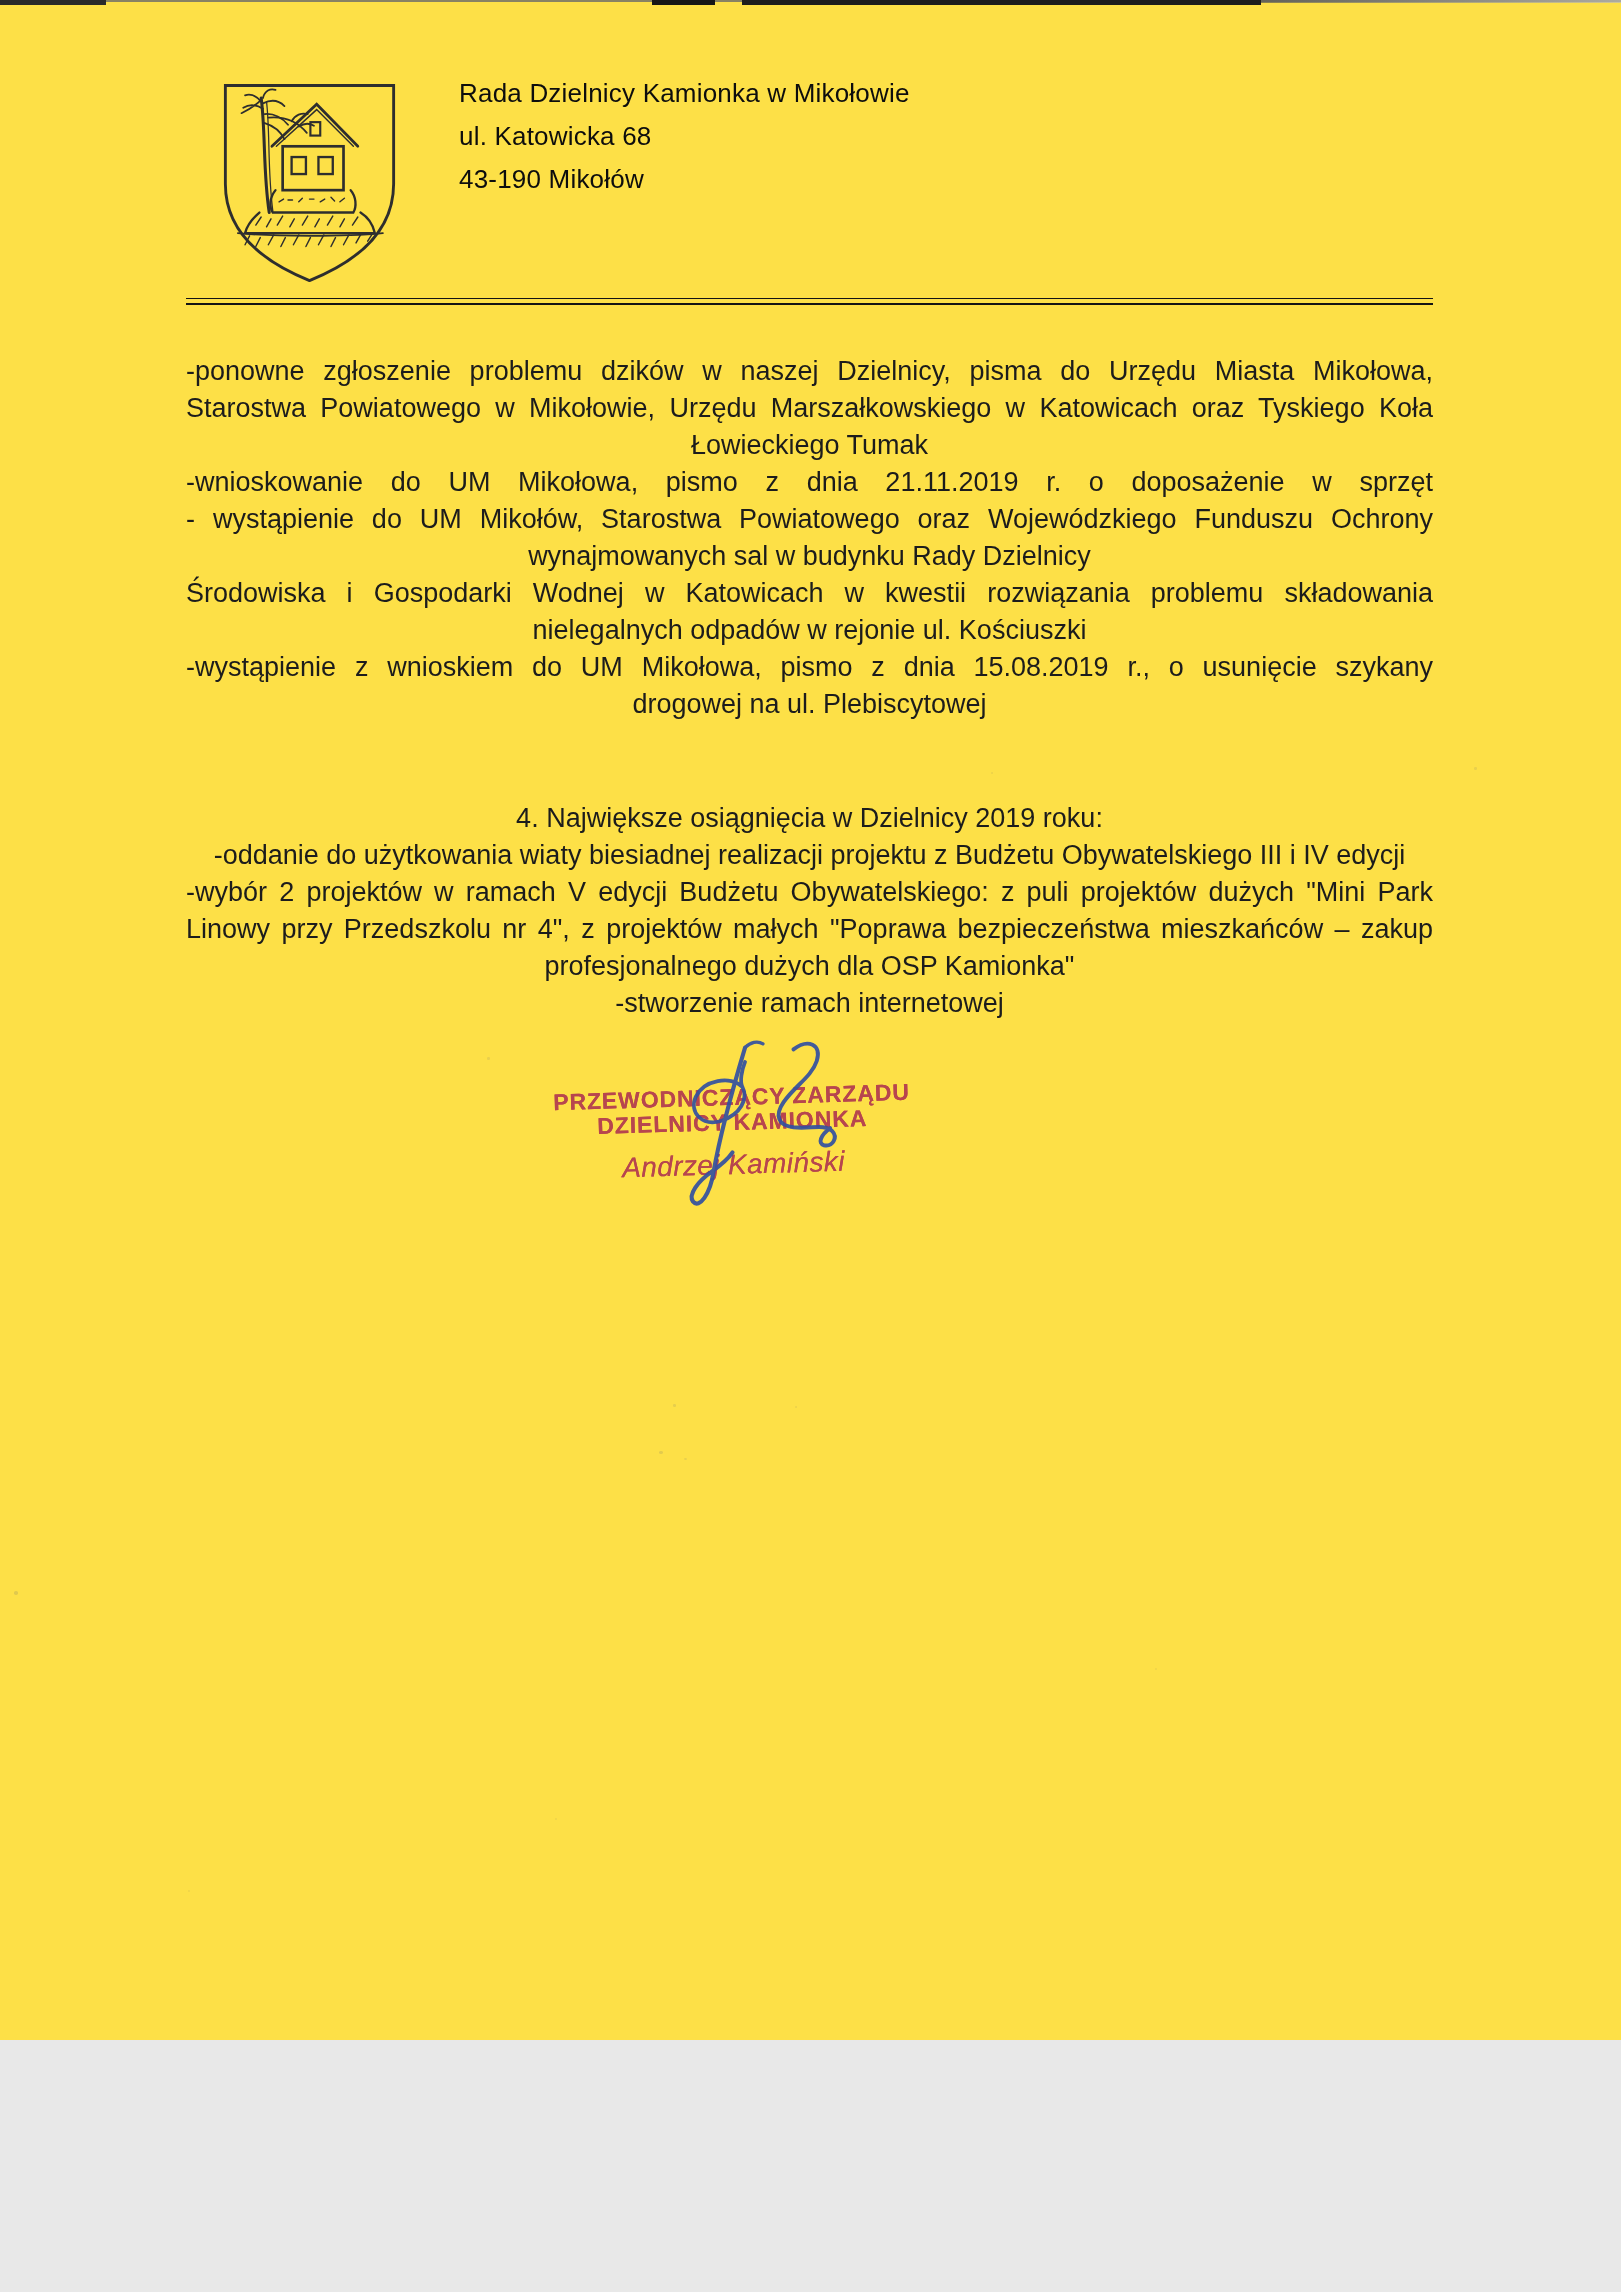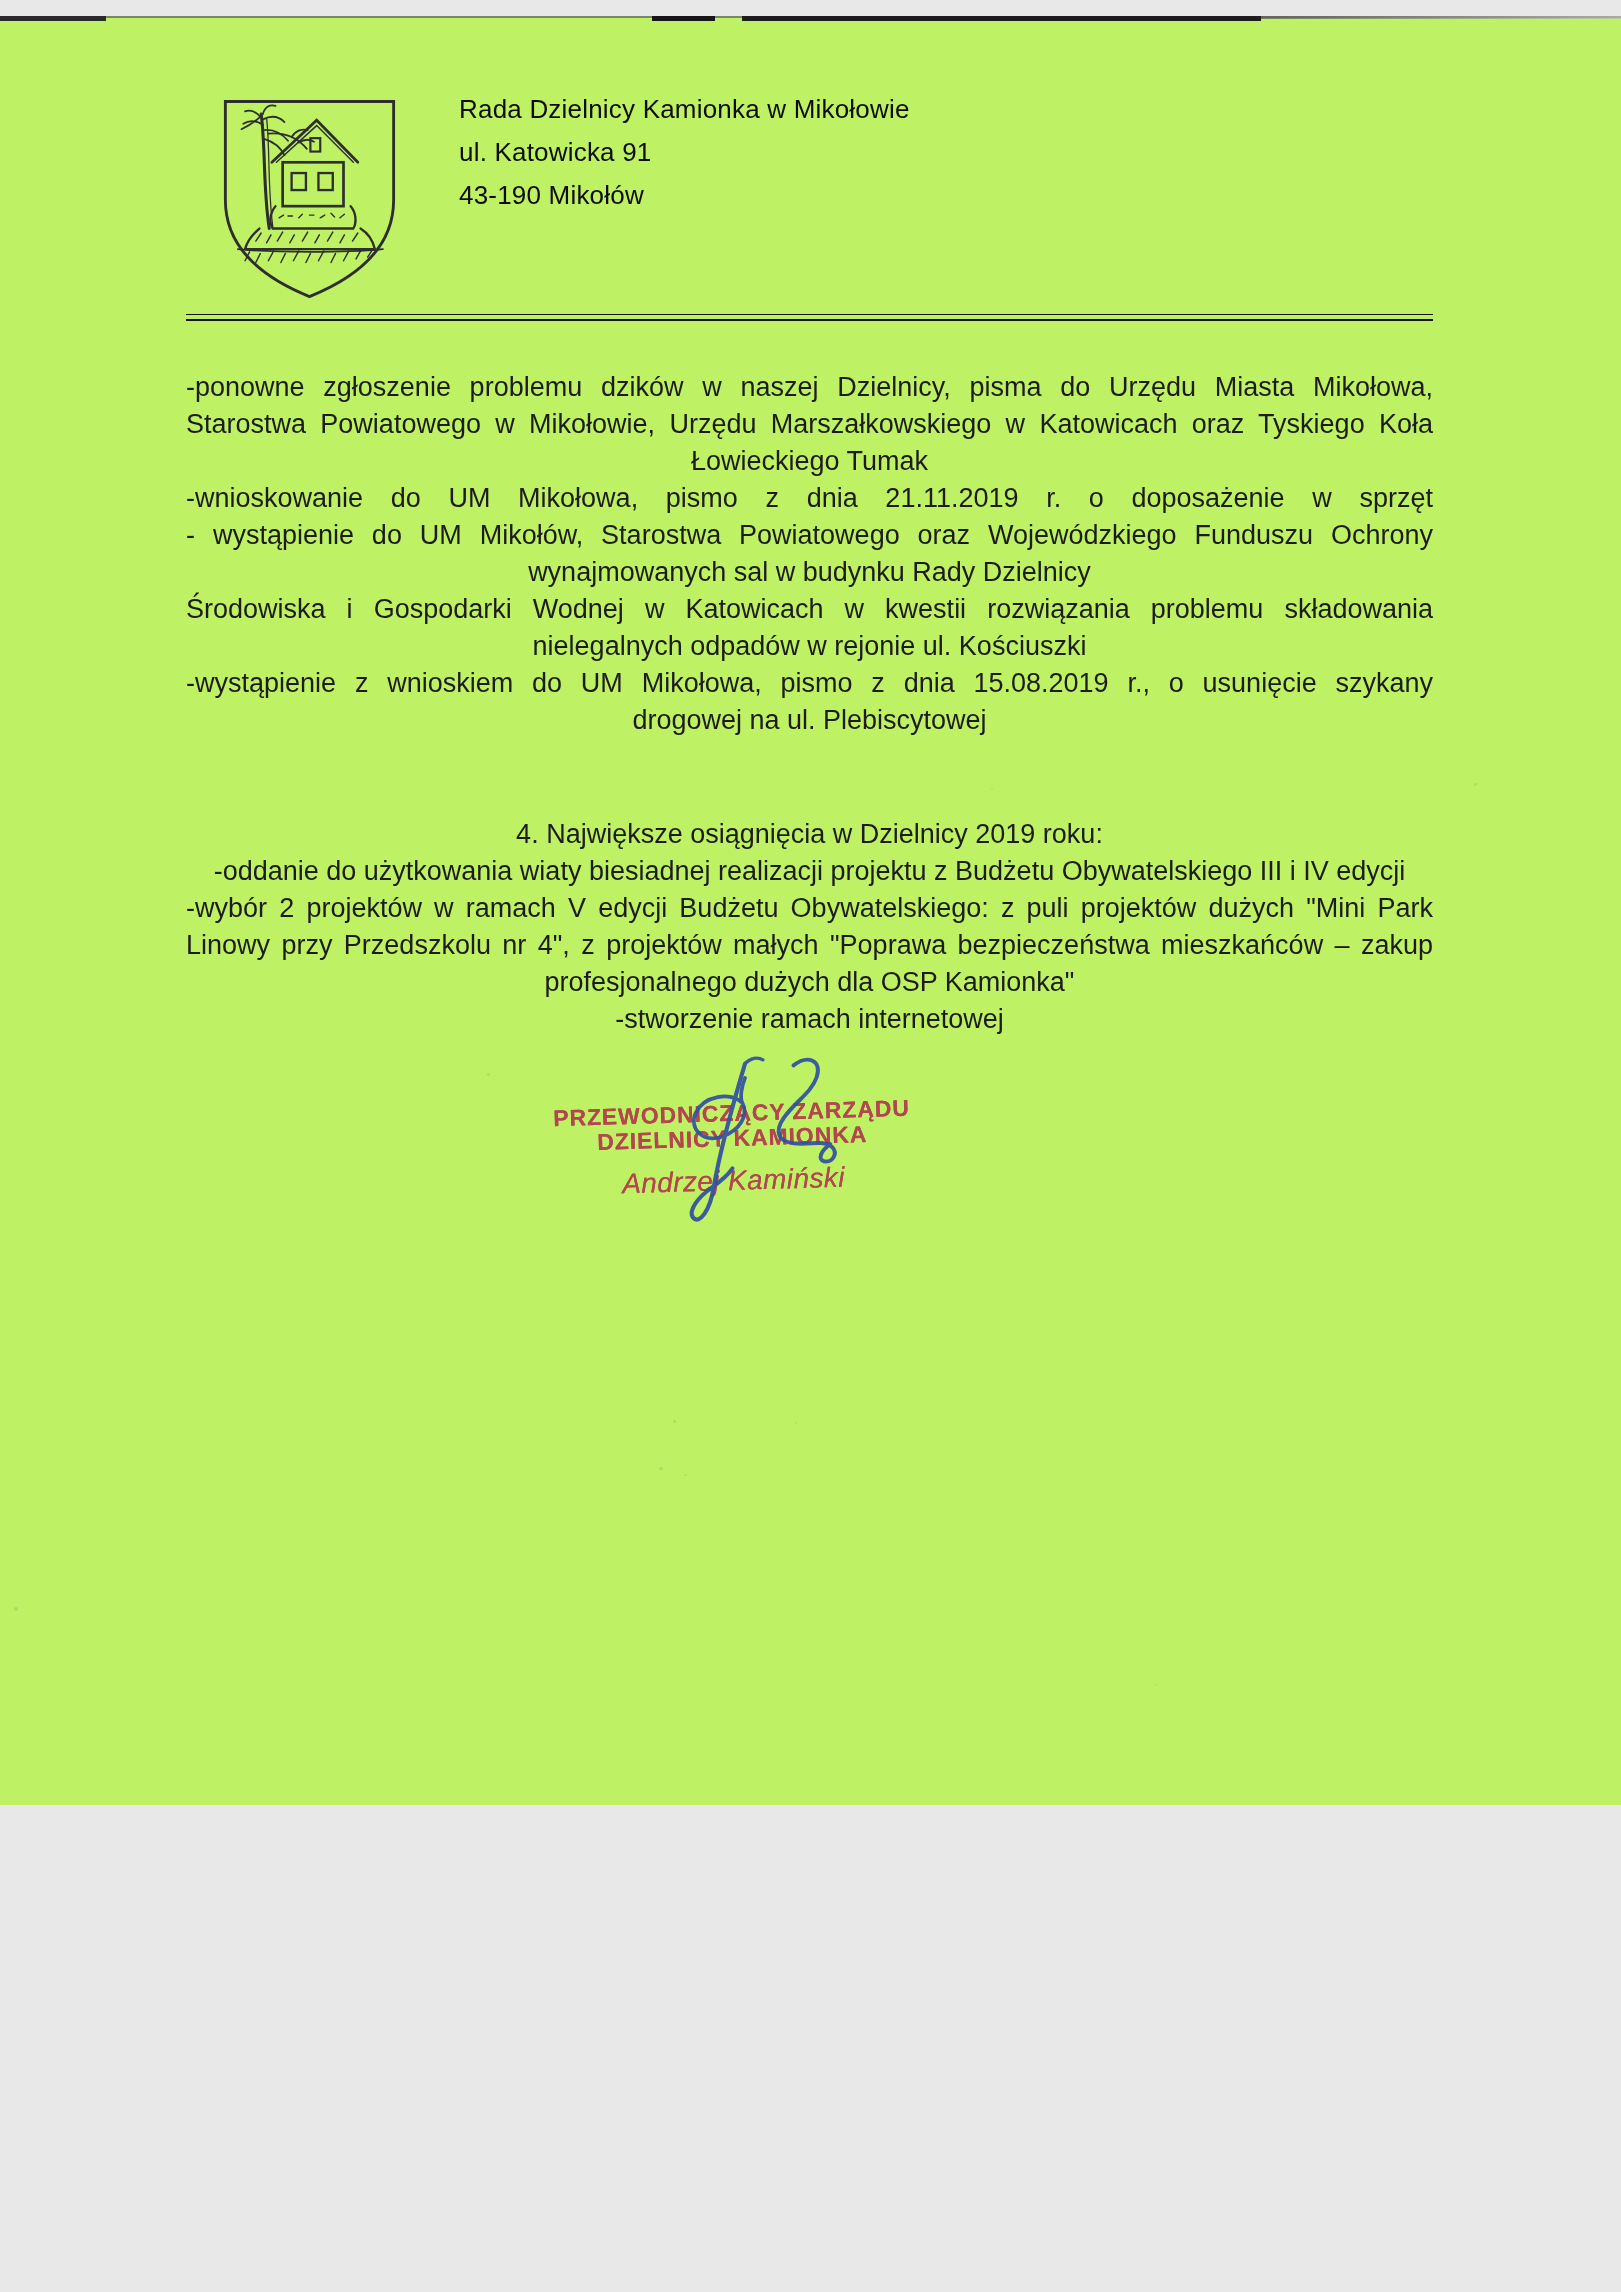--- a/index.html
+++ b/index.html
@@ -5,12 +5,11 @@
   html,body{margin:0;padding:0;background:#e8e8e8;}
   .page{
     position:relative;
-    width:1621px;height:1789px;
-    background:#bef264;
+    width:1621px;height:2040px;
+    background:#fde047;
     overflow:hidden;
     font-family:"Liberation Sans",sans-serif;
     color:#1b1b1b;
-    margin-top:16px;
   }
   
   .edge-line{position:absolute;top:0;left:0;width:100%;height:1.8px;background:#6a6a6a;opacity:.8;}

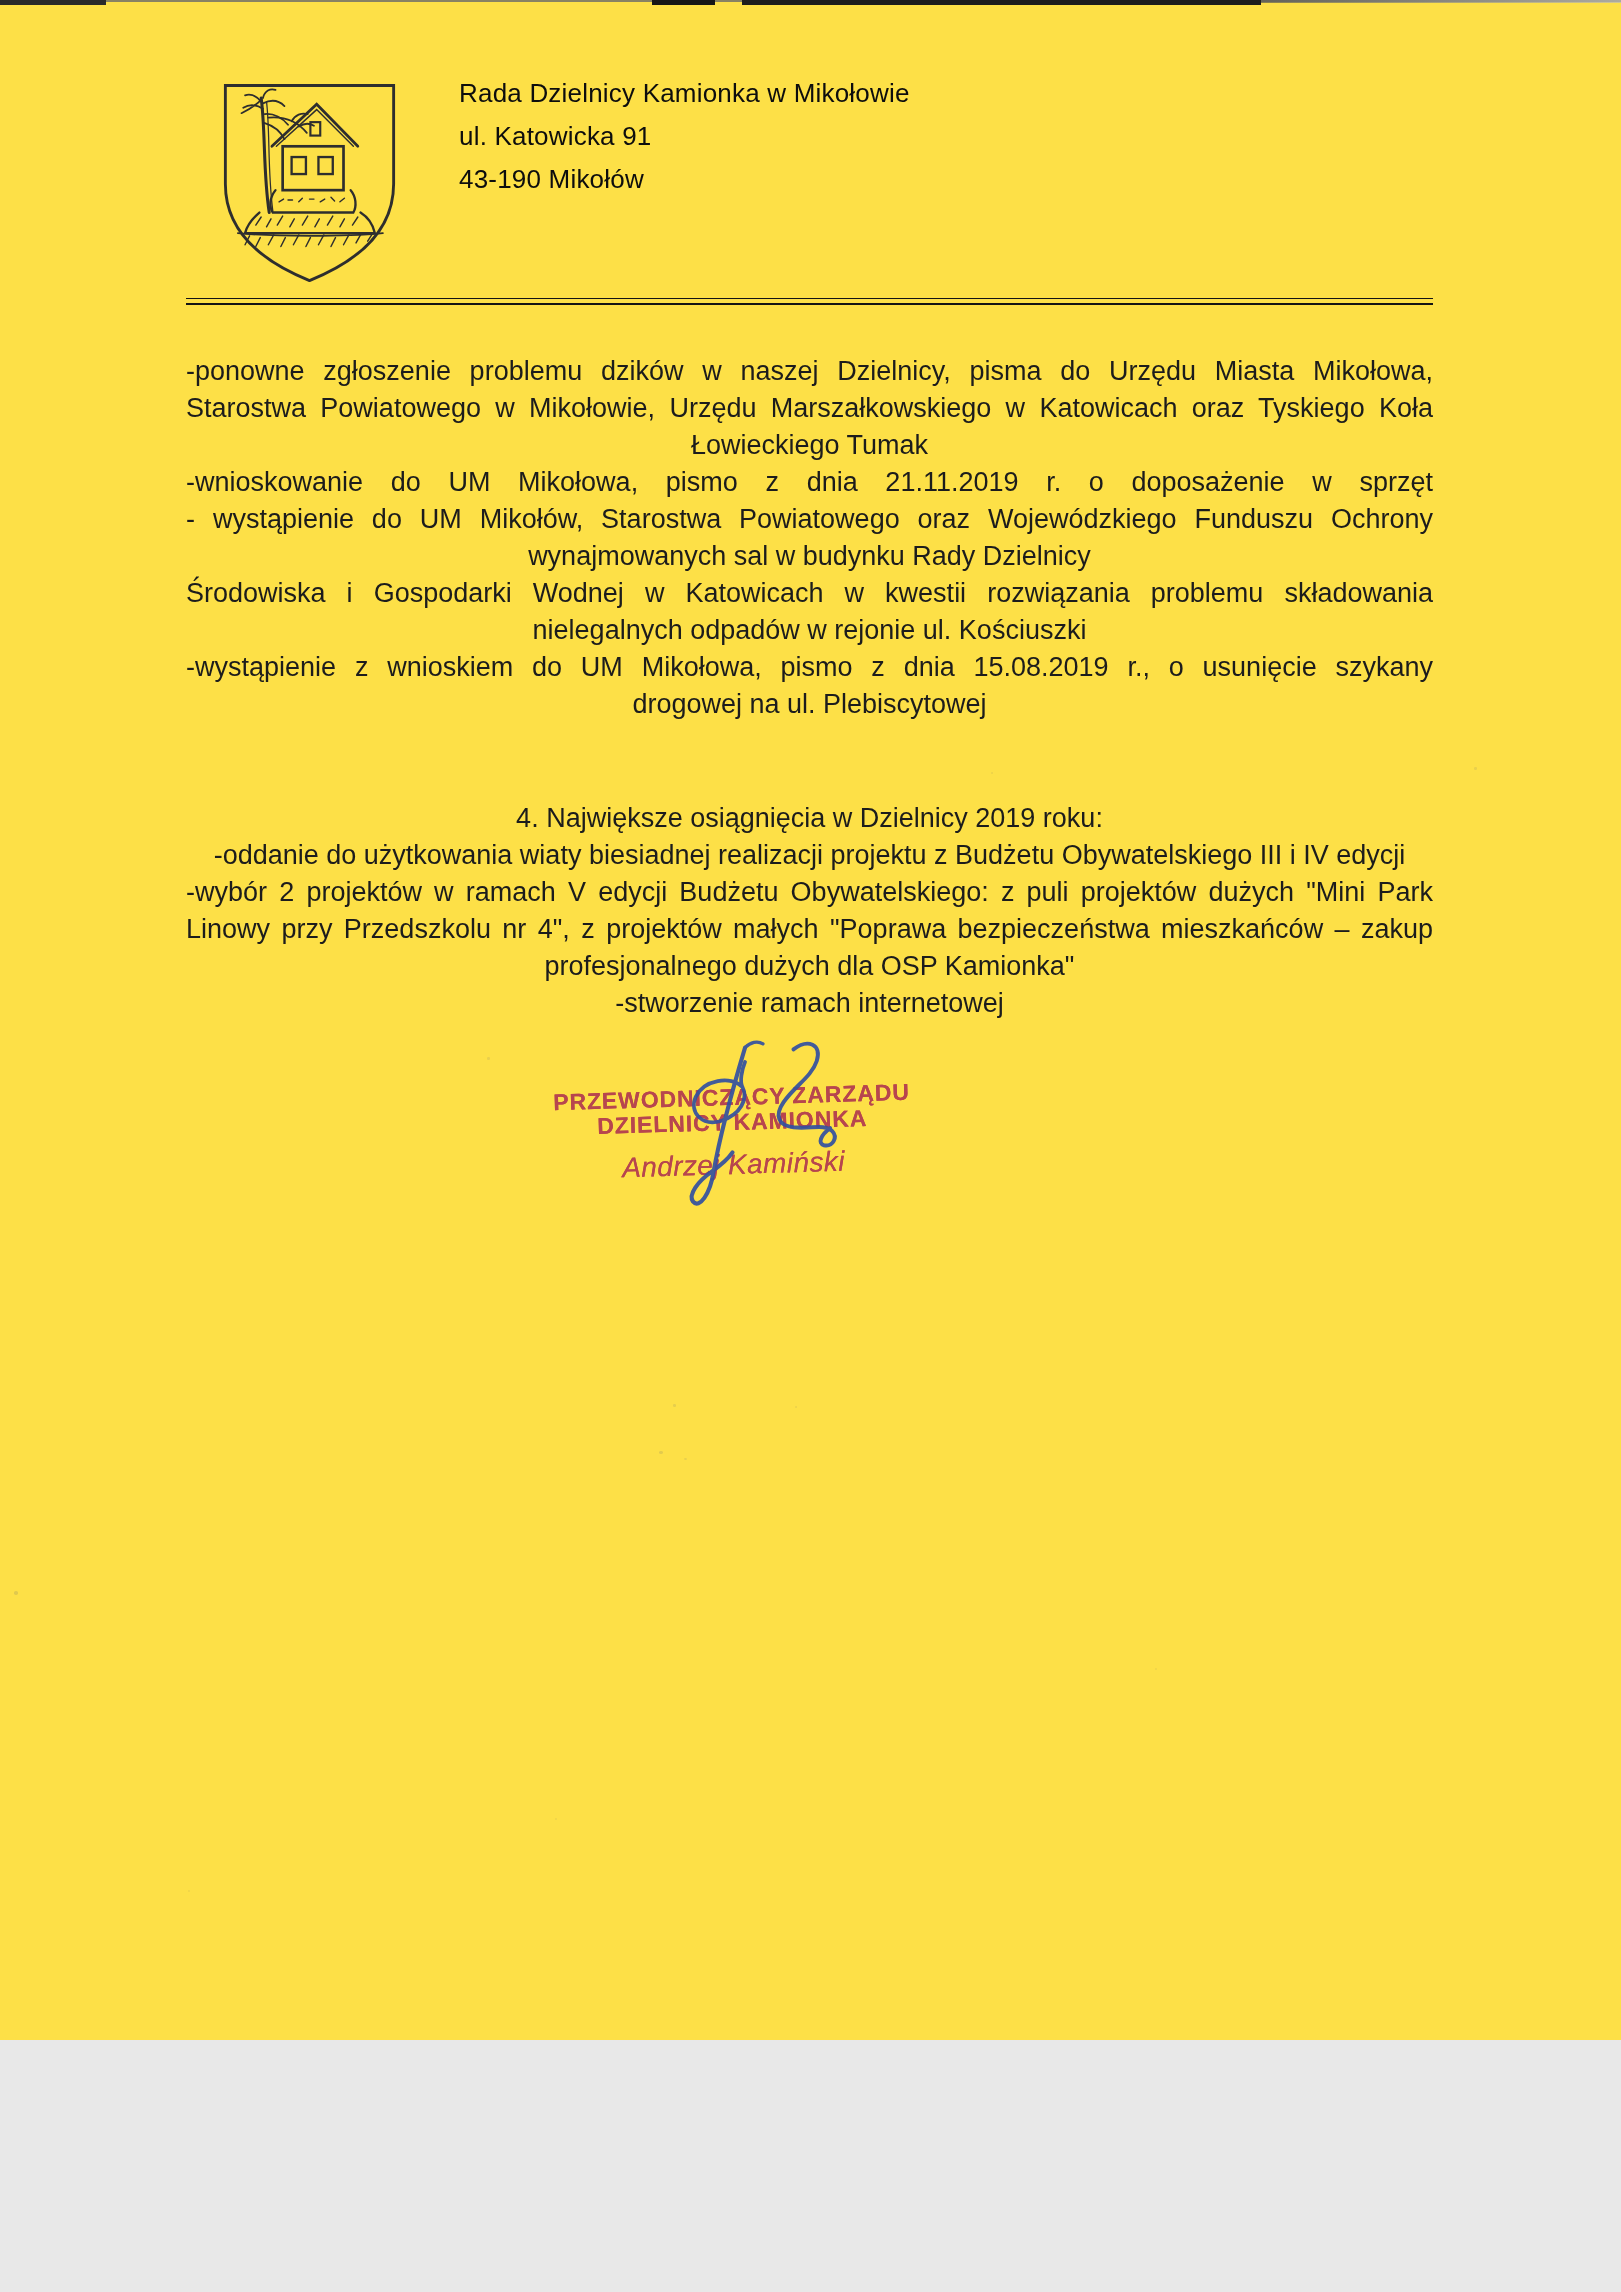--- a/index.html
+++ b/index.html
@@ -99,7 +99,7 @@
 
   <div class="header-text">
     <div>Rada Dzielnicy Kamionka w Mikołowie</div>
-    <div>ul. Katowicka 91</div>
+    <div>ul. Katowicka 68</div>
     <div>43-190 Mikołów</div>
   </div>
 

